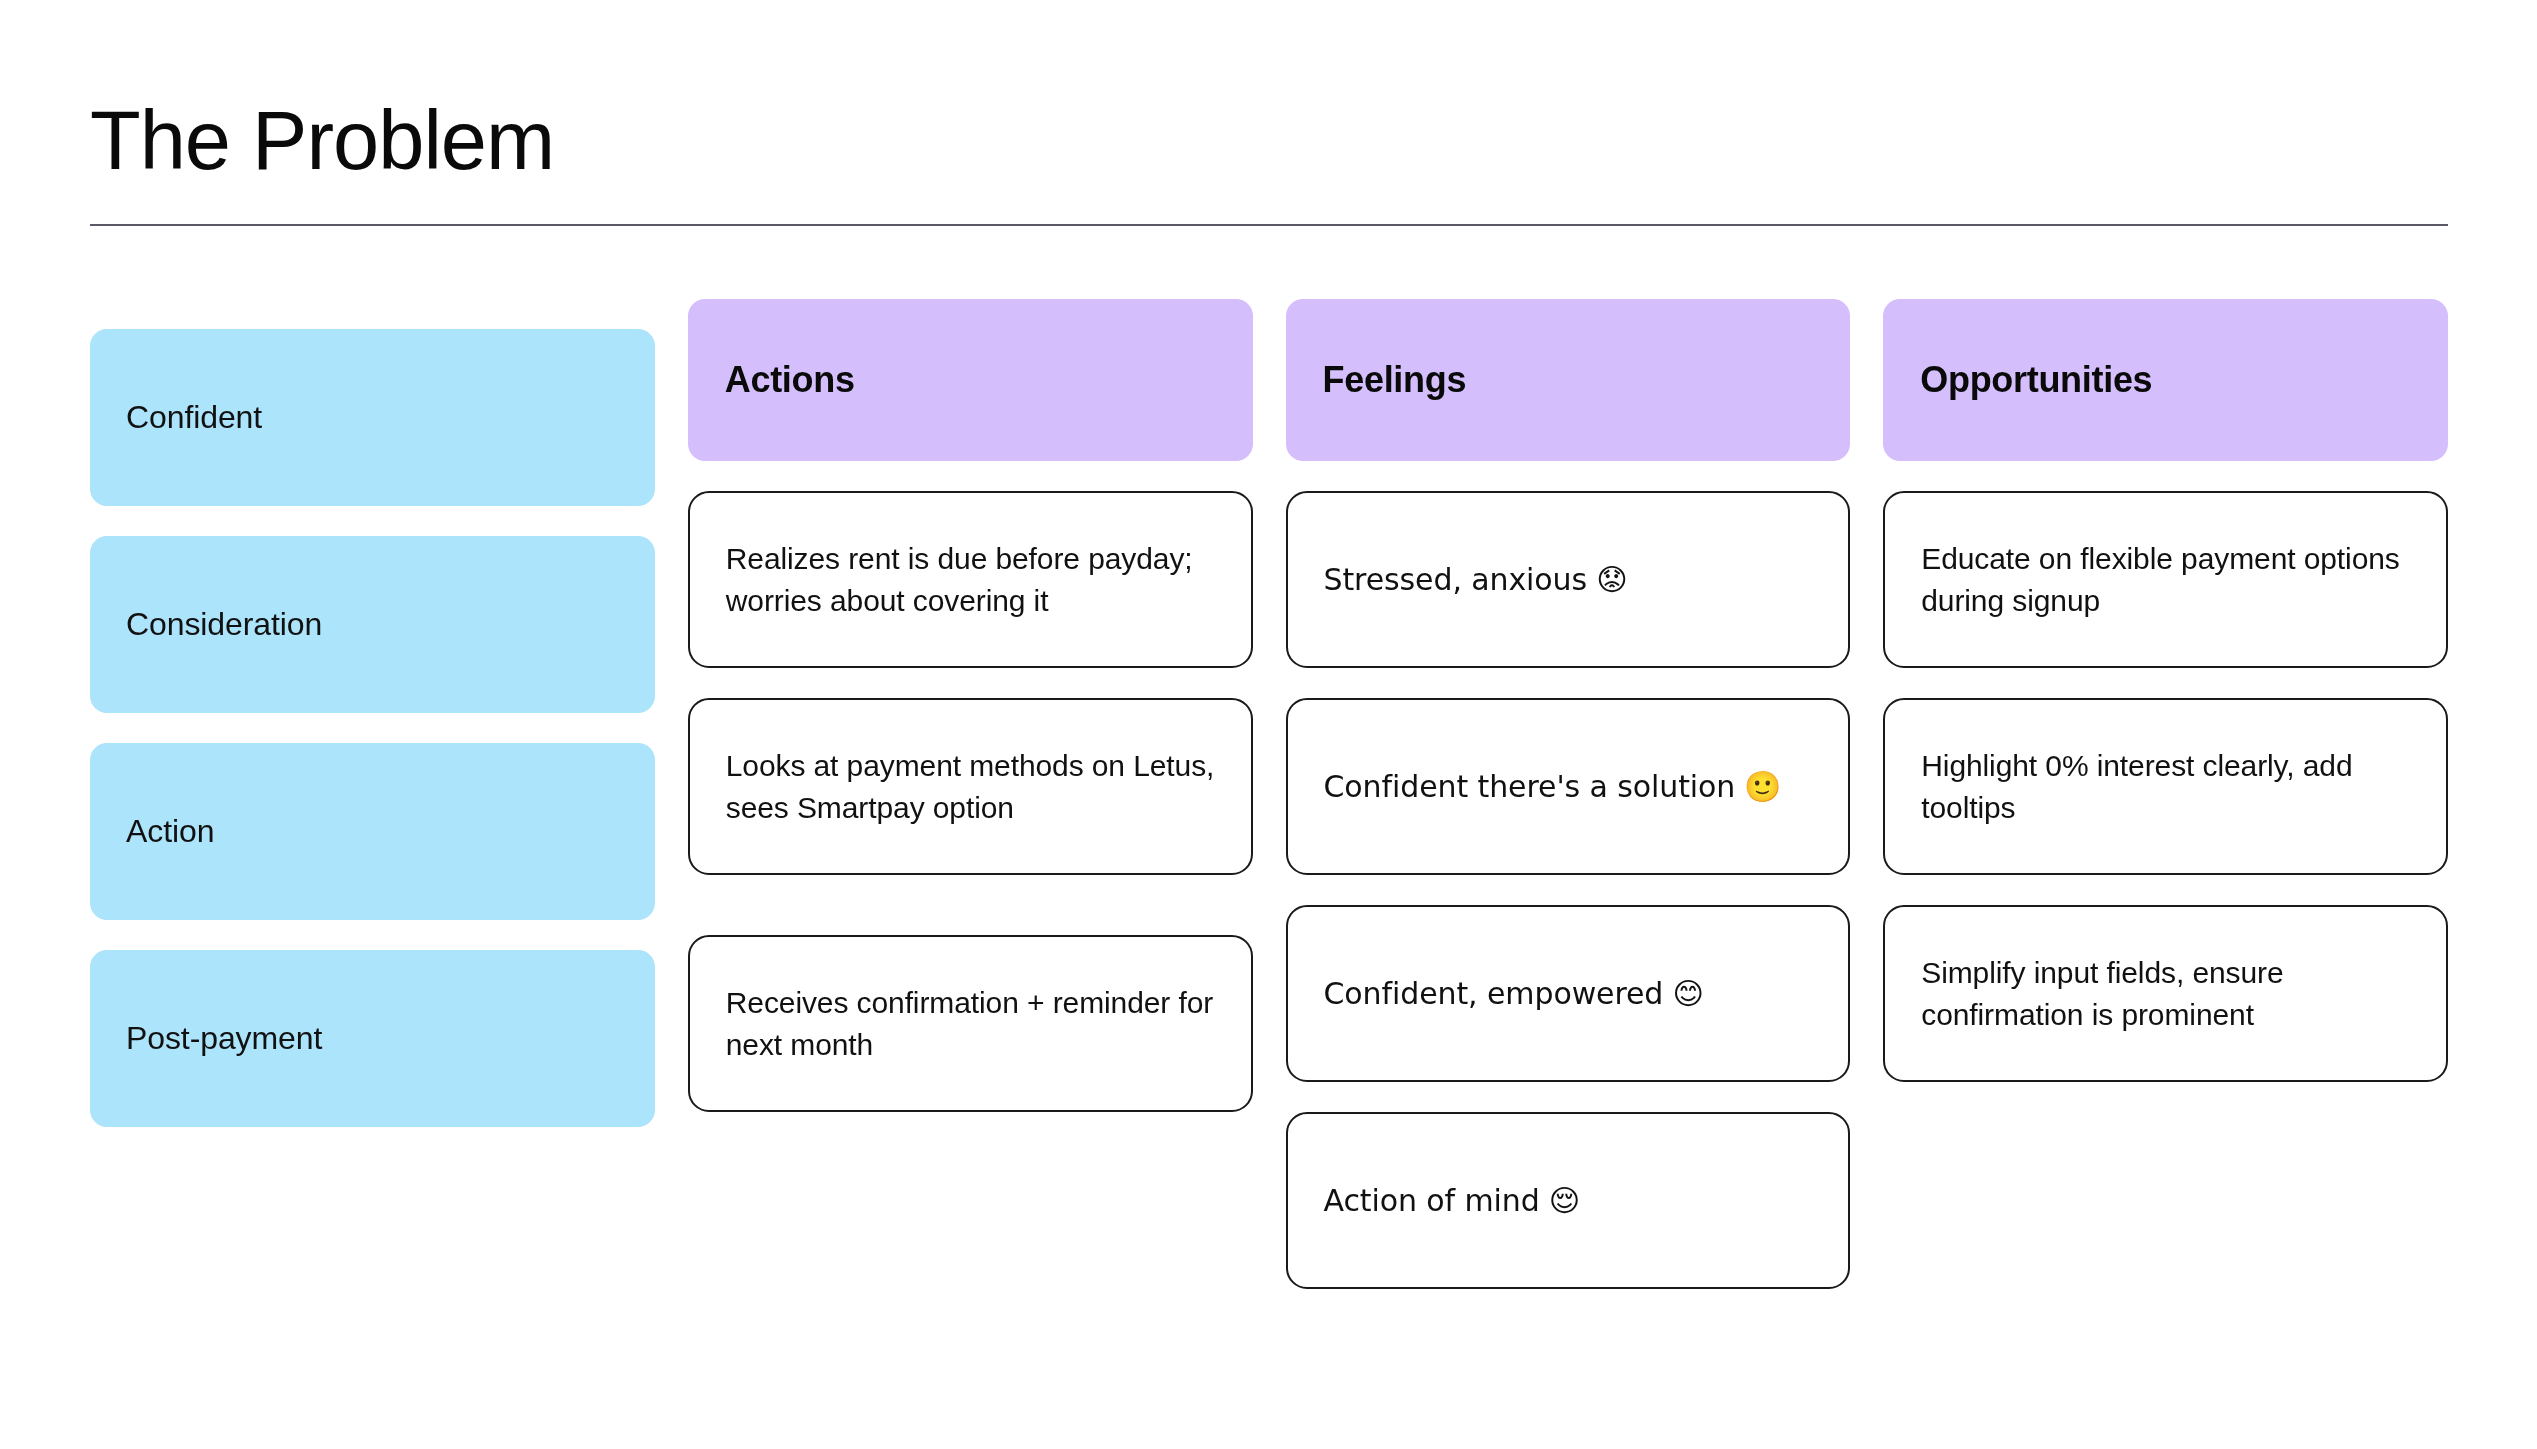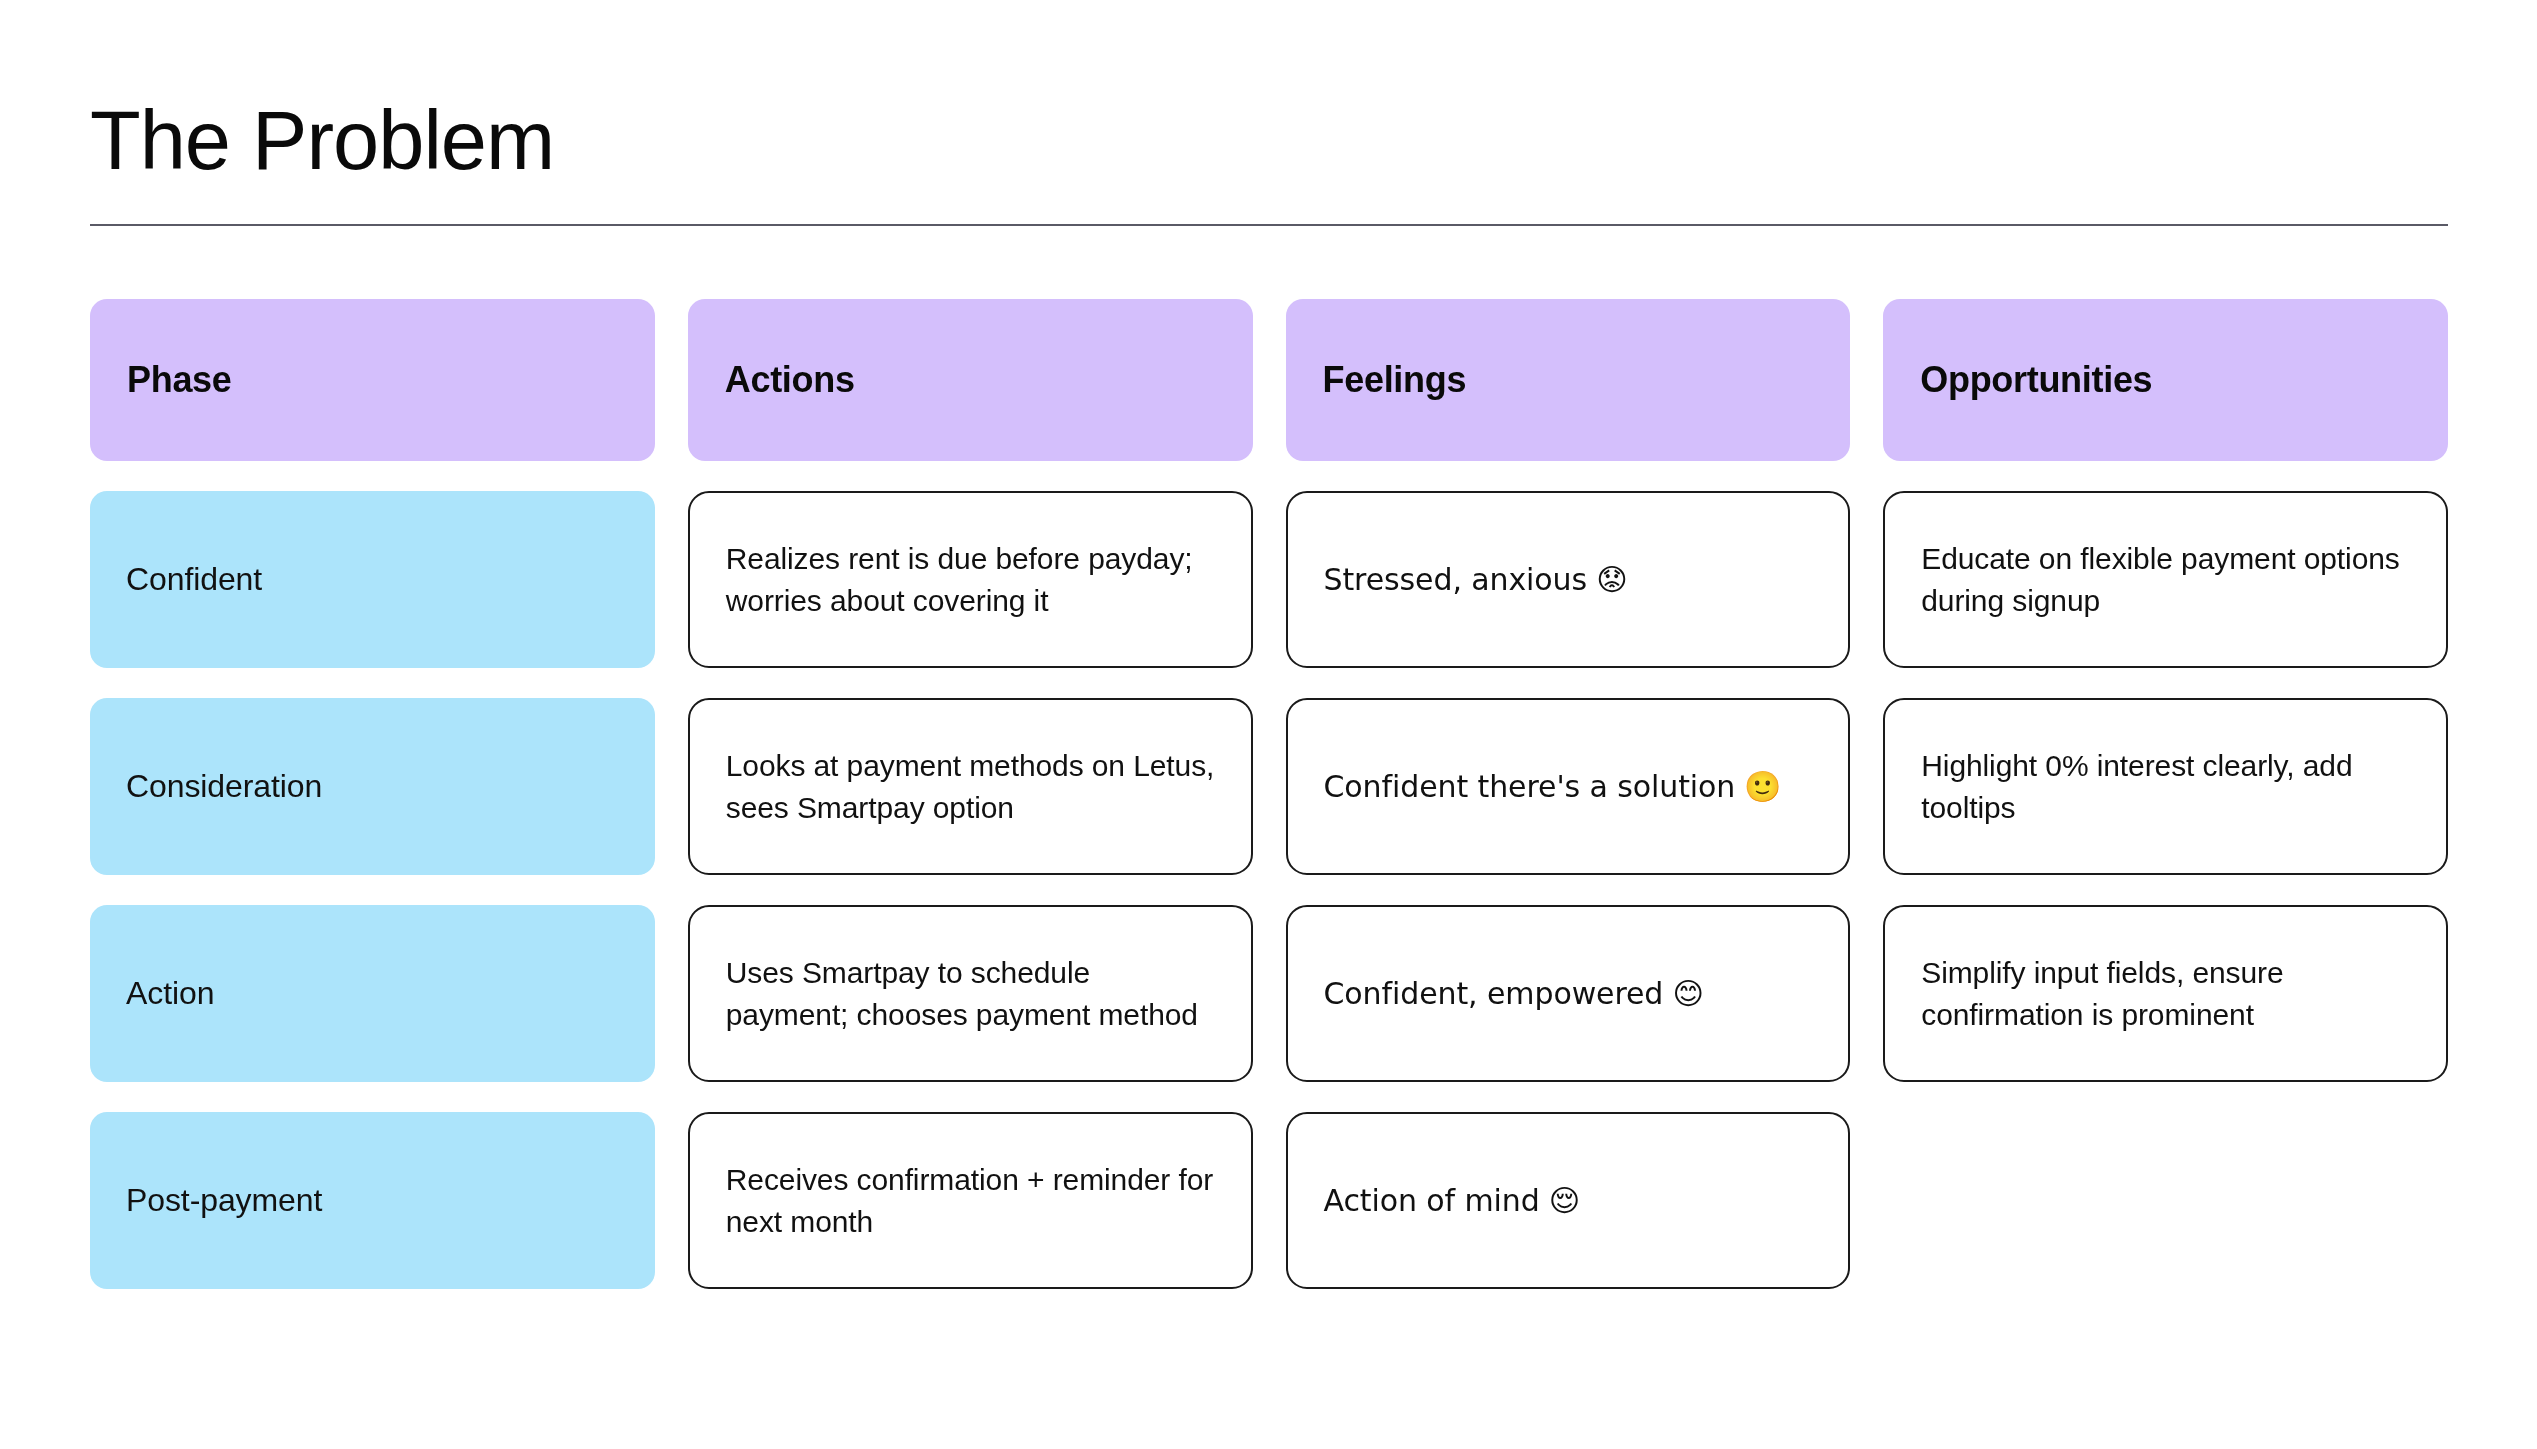--- a/index.html
+++ b/index.html
@@ -112,9 +112,6 @@
   <div class="journey">
 
     <div class="col">
-      <div class="col-header">
-        <span>Phase</span>
-      </div>
       <div class="row-gap"></div>
       <div class="cell cell-phase">
         <span class="cell-text">Confident</span>

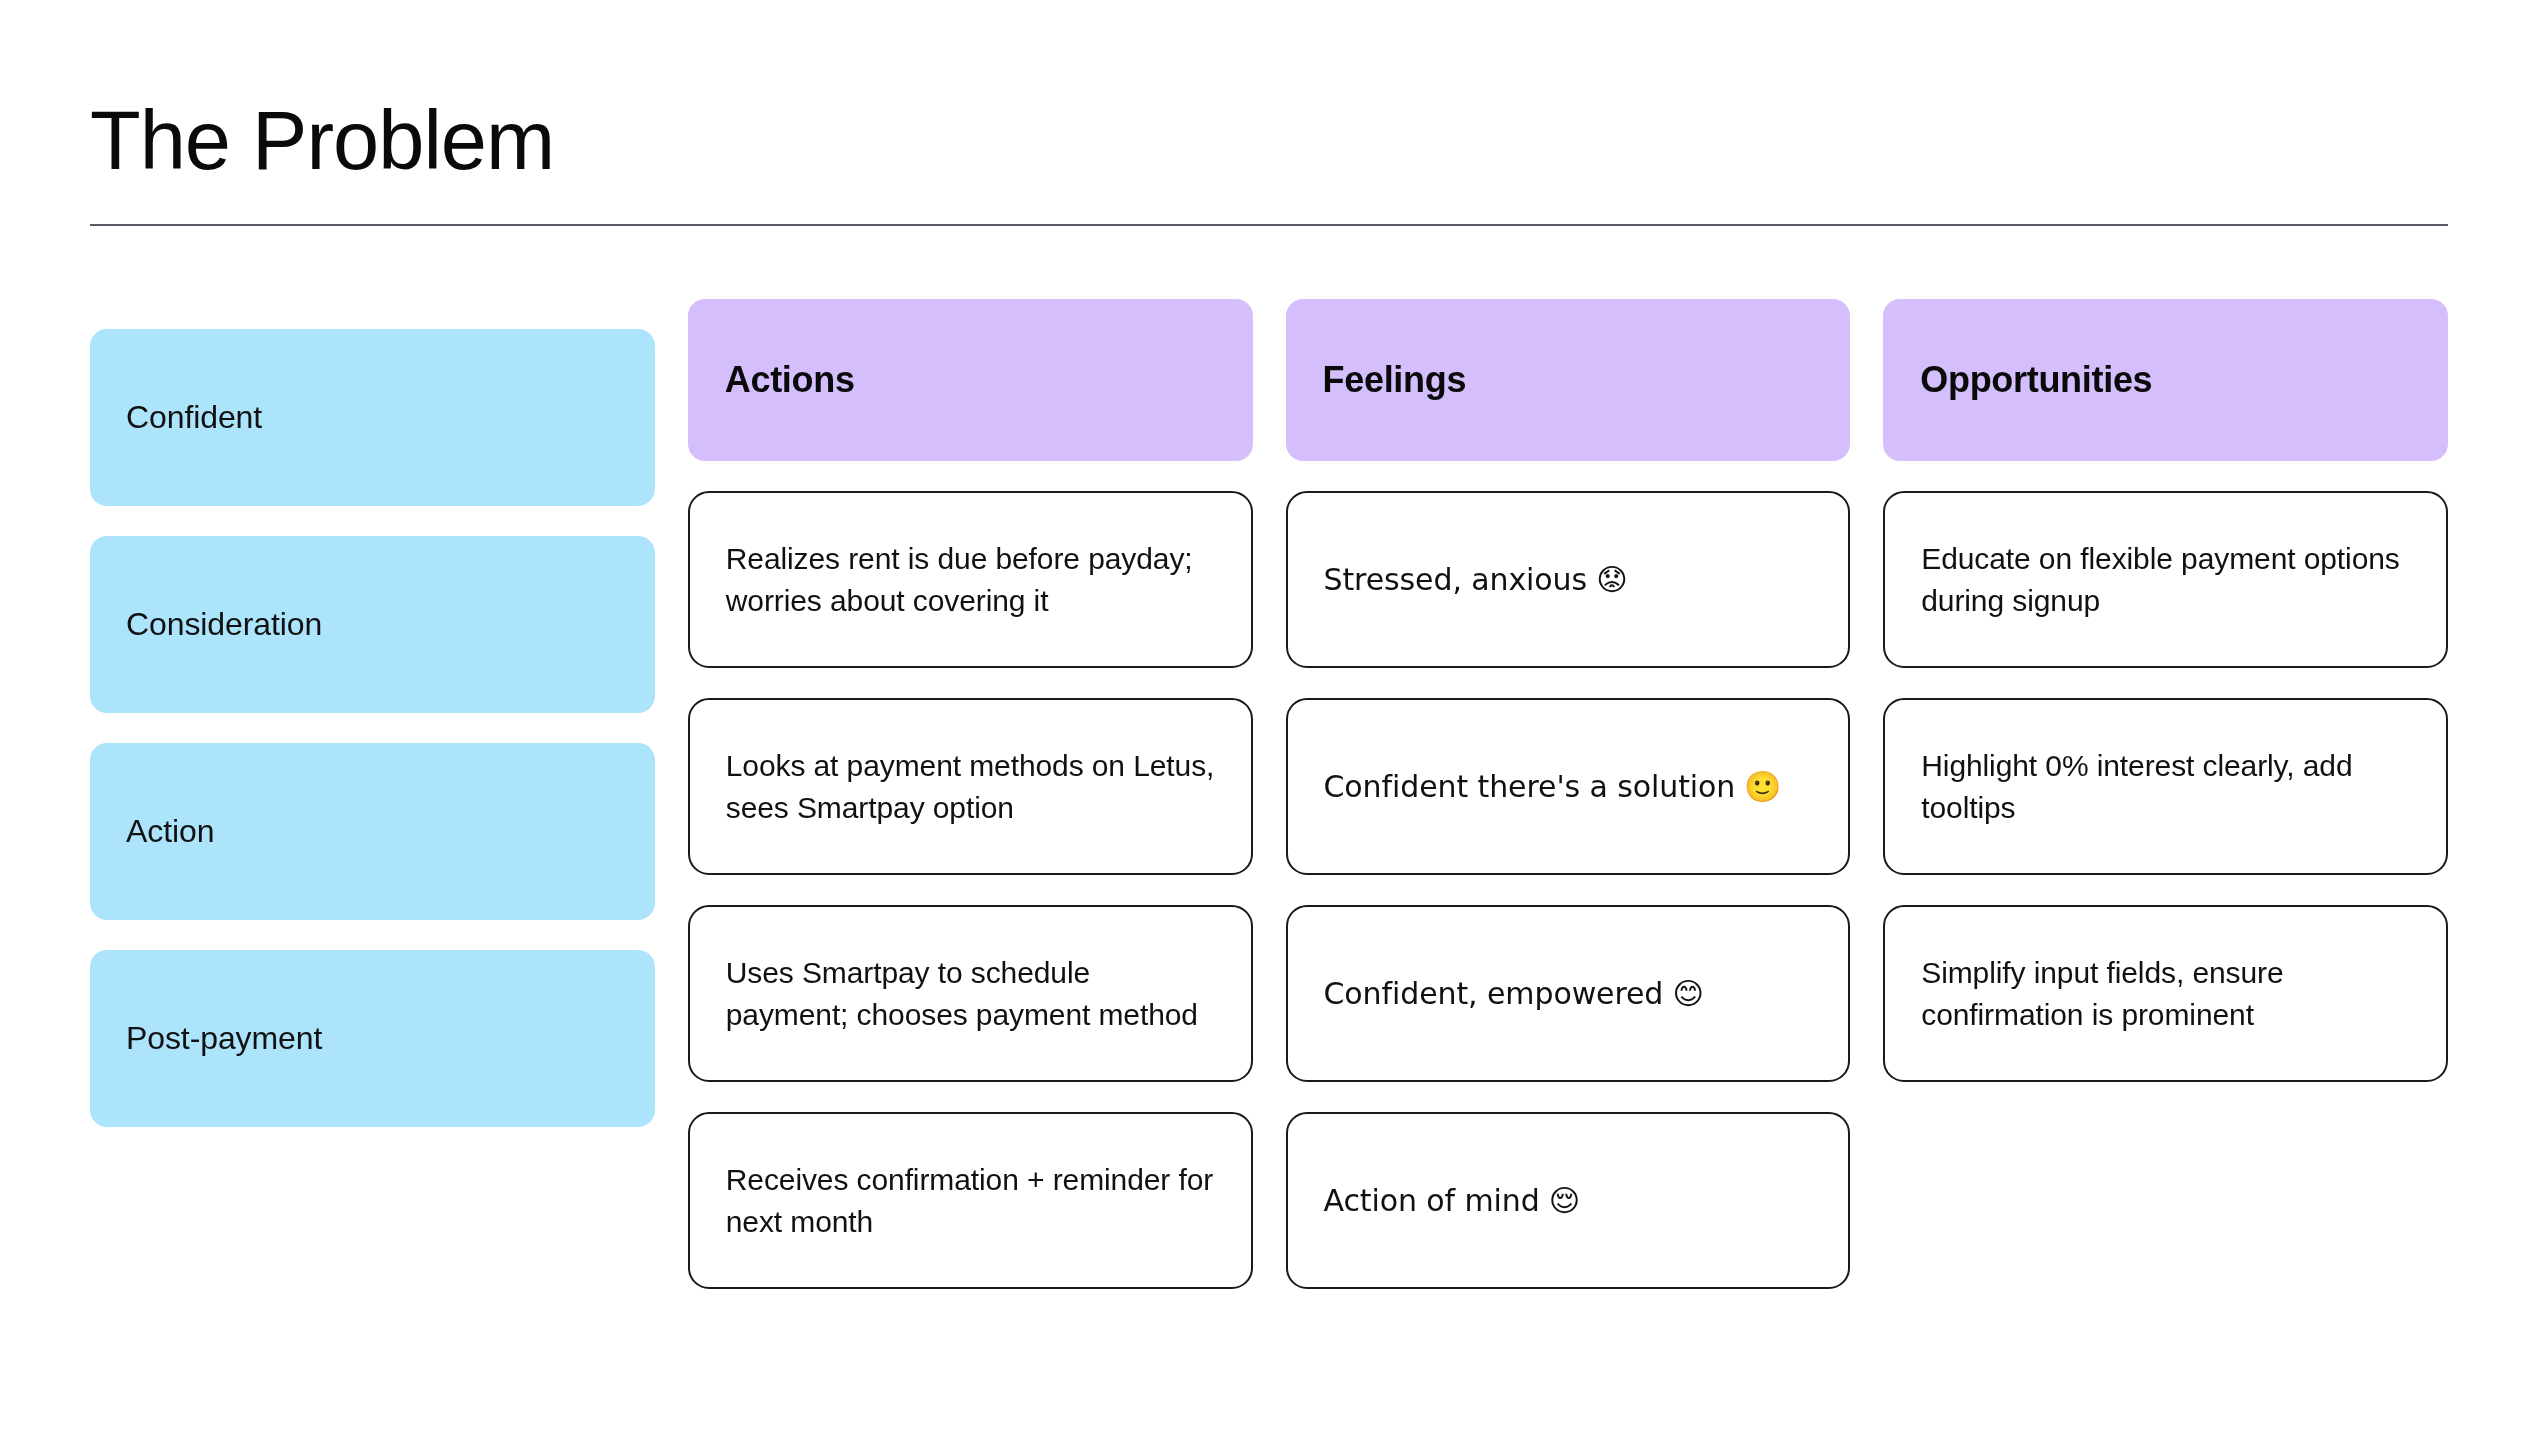--- a/index.html
+++ b/index.html
@@ -143,9 +143,6 @@
         <span class="cell-text">Looks at payment methods on Letus, sees Smartpay option</span>
       </div>
       <div class="row-gap"></div>
-      <div class="cell cell-card">
-        <span class="cell-text">Uses Smartpay to schedule payment; chooses payment method</span>
-      </div>
       <div class="row-gap"></div>
       <div class="cell cell-card">
         <span class="cell-text">Receives confirmation + reminder for next month</span>

